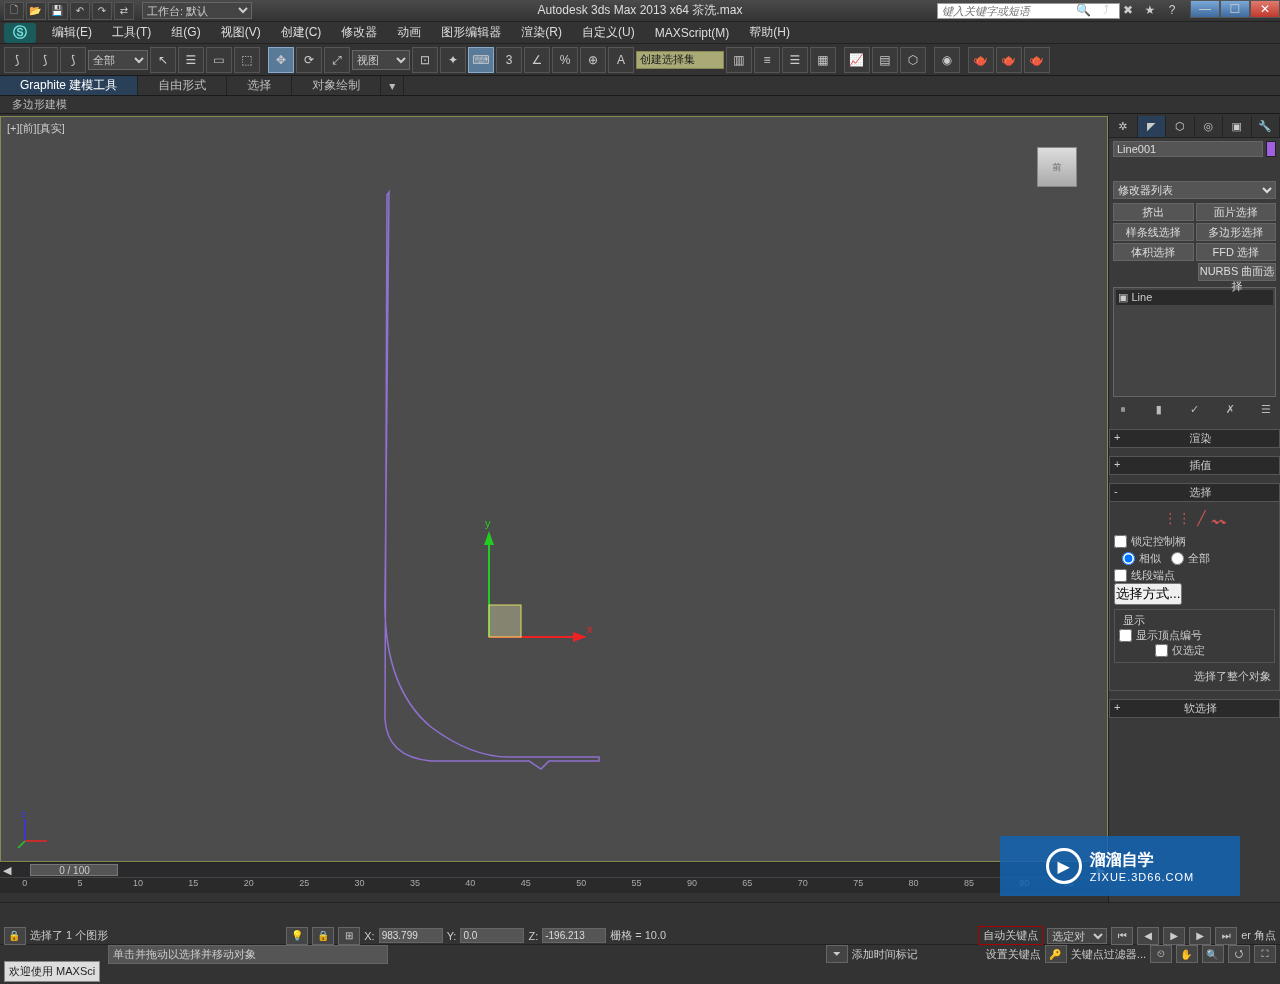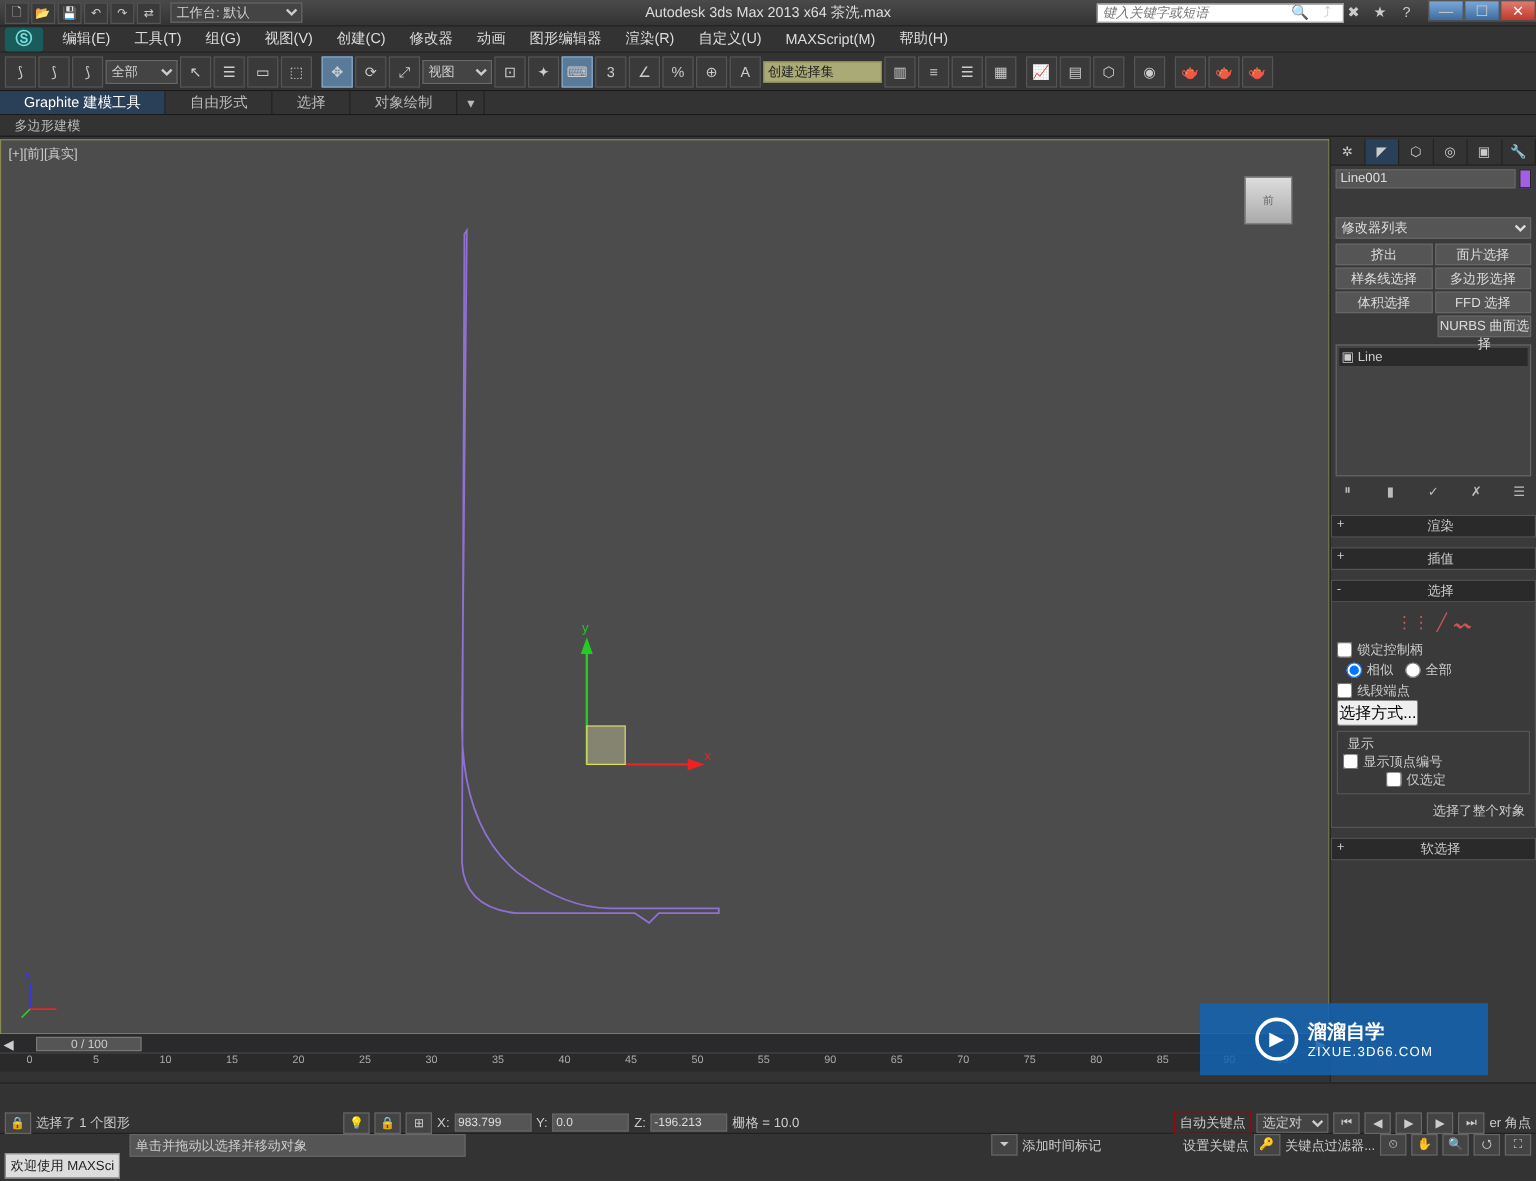--- a/index.html
+++ b/index.html
@@ -13,7 +13,7 @@
 .titlebar .workspace select { background: #444; color: #ccc; border: 1px solid #666; font-size: 11px; height: 17px; width: 110px; }
 .titlebar .title { position: absolute; left: 50%; transform: translateX(-50%); font-size: 12px; color: #ddd; }
 .titlebar .search { position: absolute; right: 160px; }
-.titlebar .search input { width: 206px; height: 16px; background: #fff; border: 1px solid #999; font-size: 11px; font-style: italic; color: #888; padding: 0 4px; }
+.titlebar .search input { width: 183px; height: 16px; background: #fff; border: 1px solid #999; font-size: 11px; font-style: italic; color: #888; padding: 0 4px; }
 .titlebar .righticons { position: absolute; right: 100px; display: flex; gap: 6px; }
 .titlebar .righticons span { width: 16px; height: 16px; display: inline-block; color: #ccc; text-align: center; font-size: 12px; }
 .titlebar .winbtns { position: absolute; right: 0; top: 0; display: flex; }

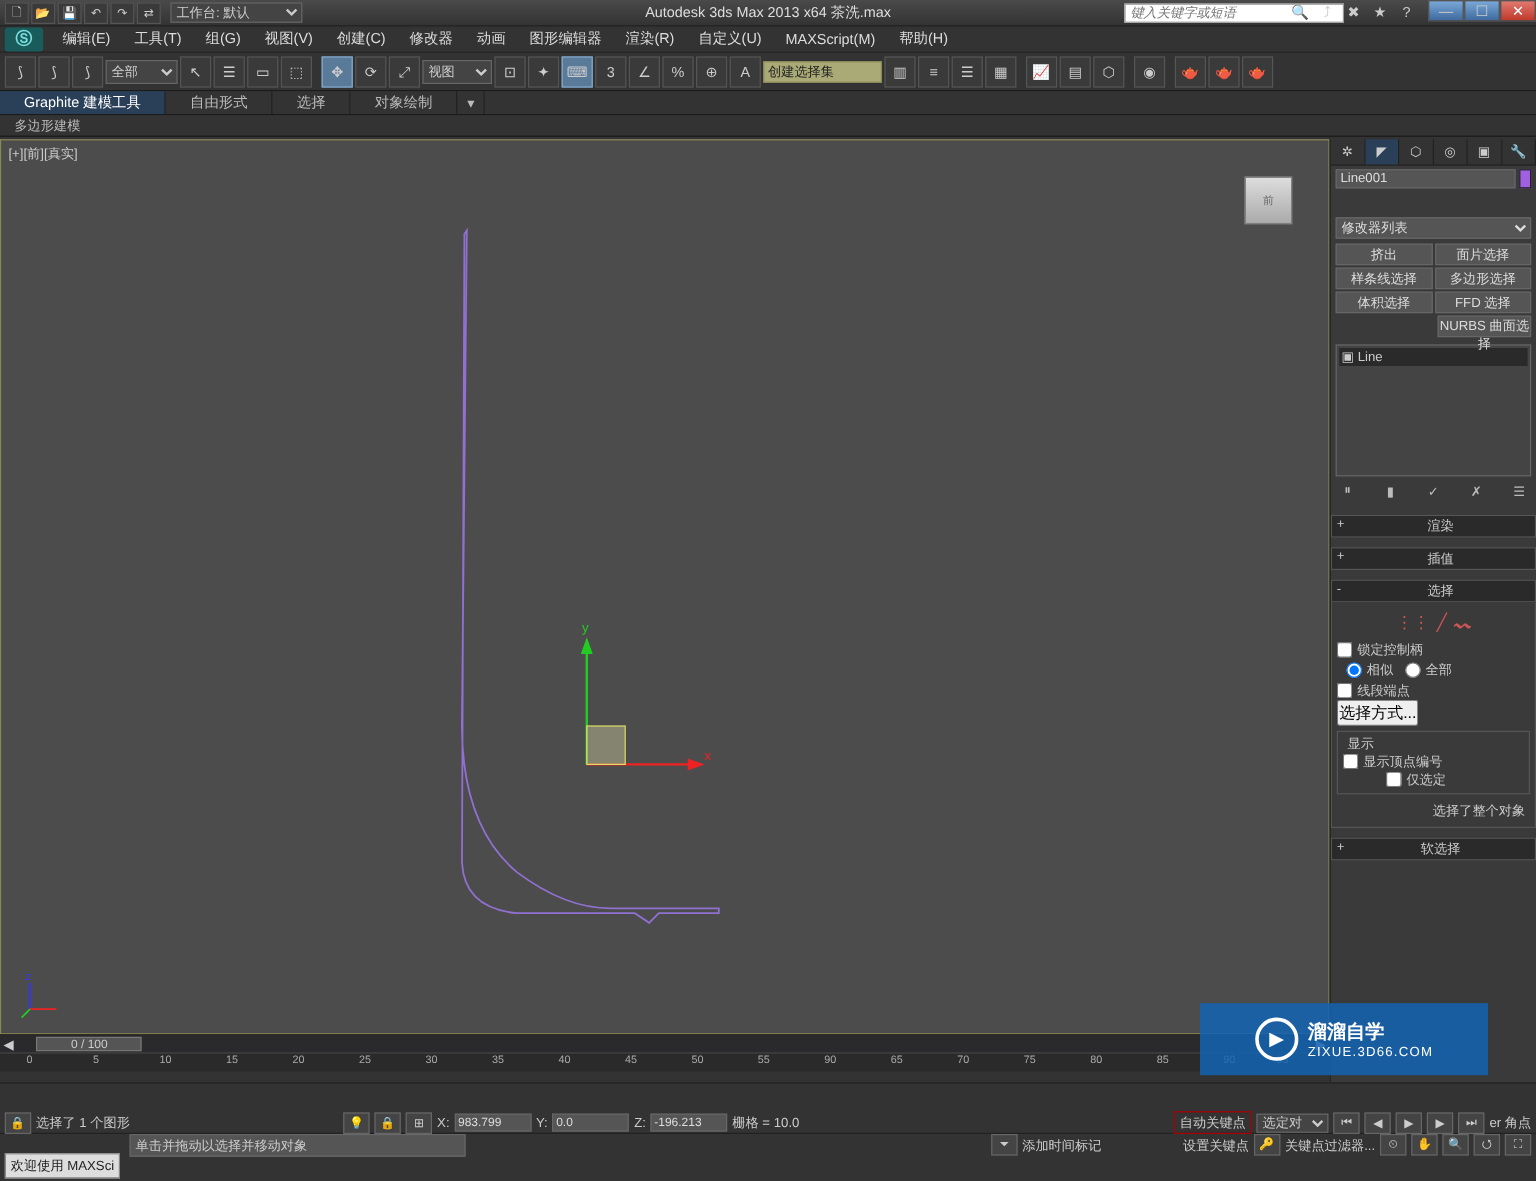--- a/index.html
+++ b/index.html
@@ -33,7 +33,7 @@
 .maintoolbar .tbtn.active { background: #5a7a9a; border-color: #88aacc; }
 .maintoolbar select { background: #444; color: #ccc; border: 1px solid #666; height: 20px; font-size: 11px; }
 .maintoolbar .sep { width: 4px; }
-.maintoolbar input.named { background: #aa7; color: #222; border: 1px solid #885; height: 18px; width: 99px; font-size: 11px; padding: 0 3px; }
+.maintoolbar input.named { background: #aa7; color: #222; border: 1px solid #885; height: 18px; width: 88px; font-size: 11px; padding: 0 3px; }
 
 
 .ribbon { height: 20px; background: #333; display: flex; align-items: stretch; border-bottom: 1px solid #1a1a1a; }

